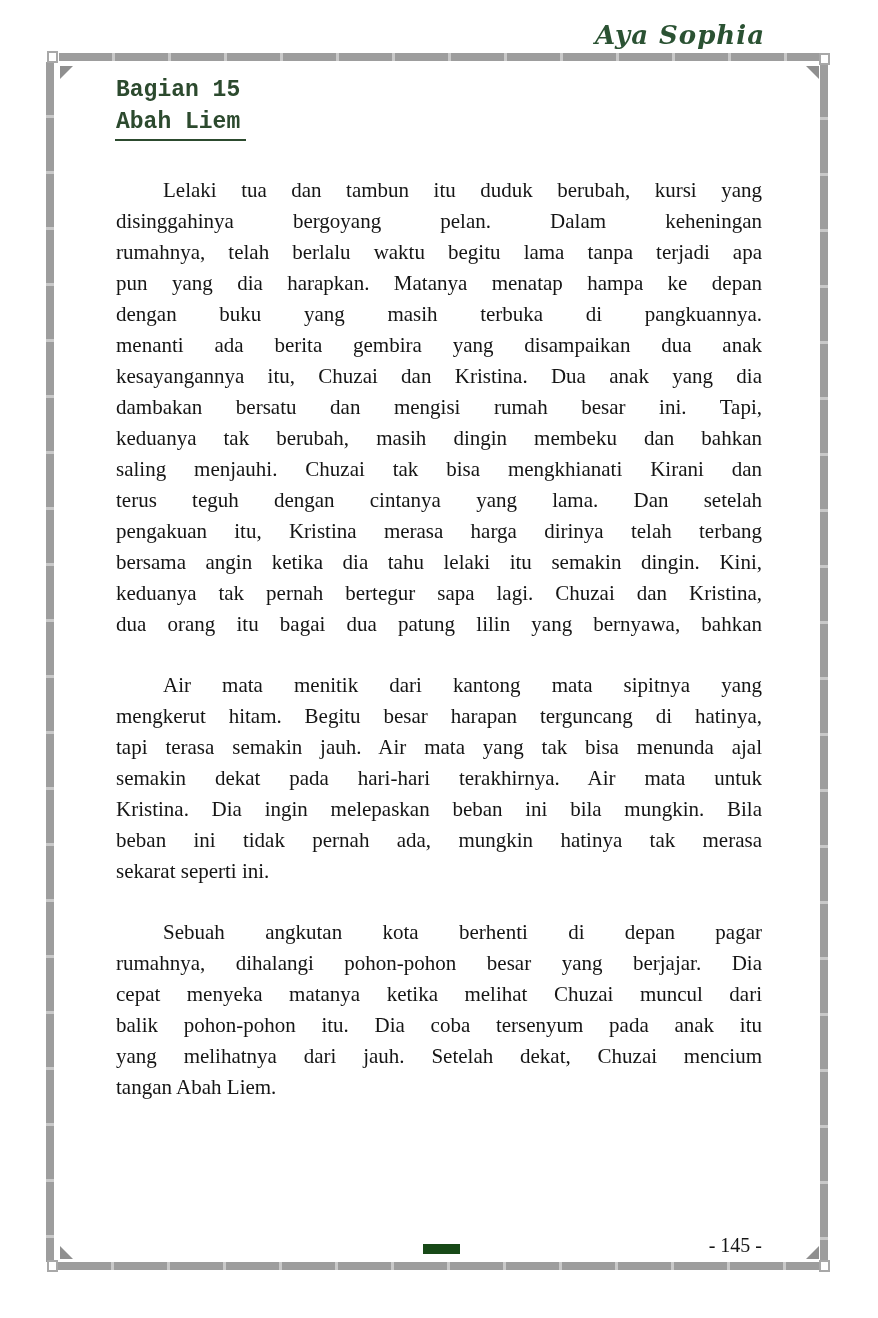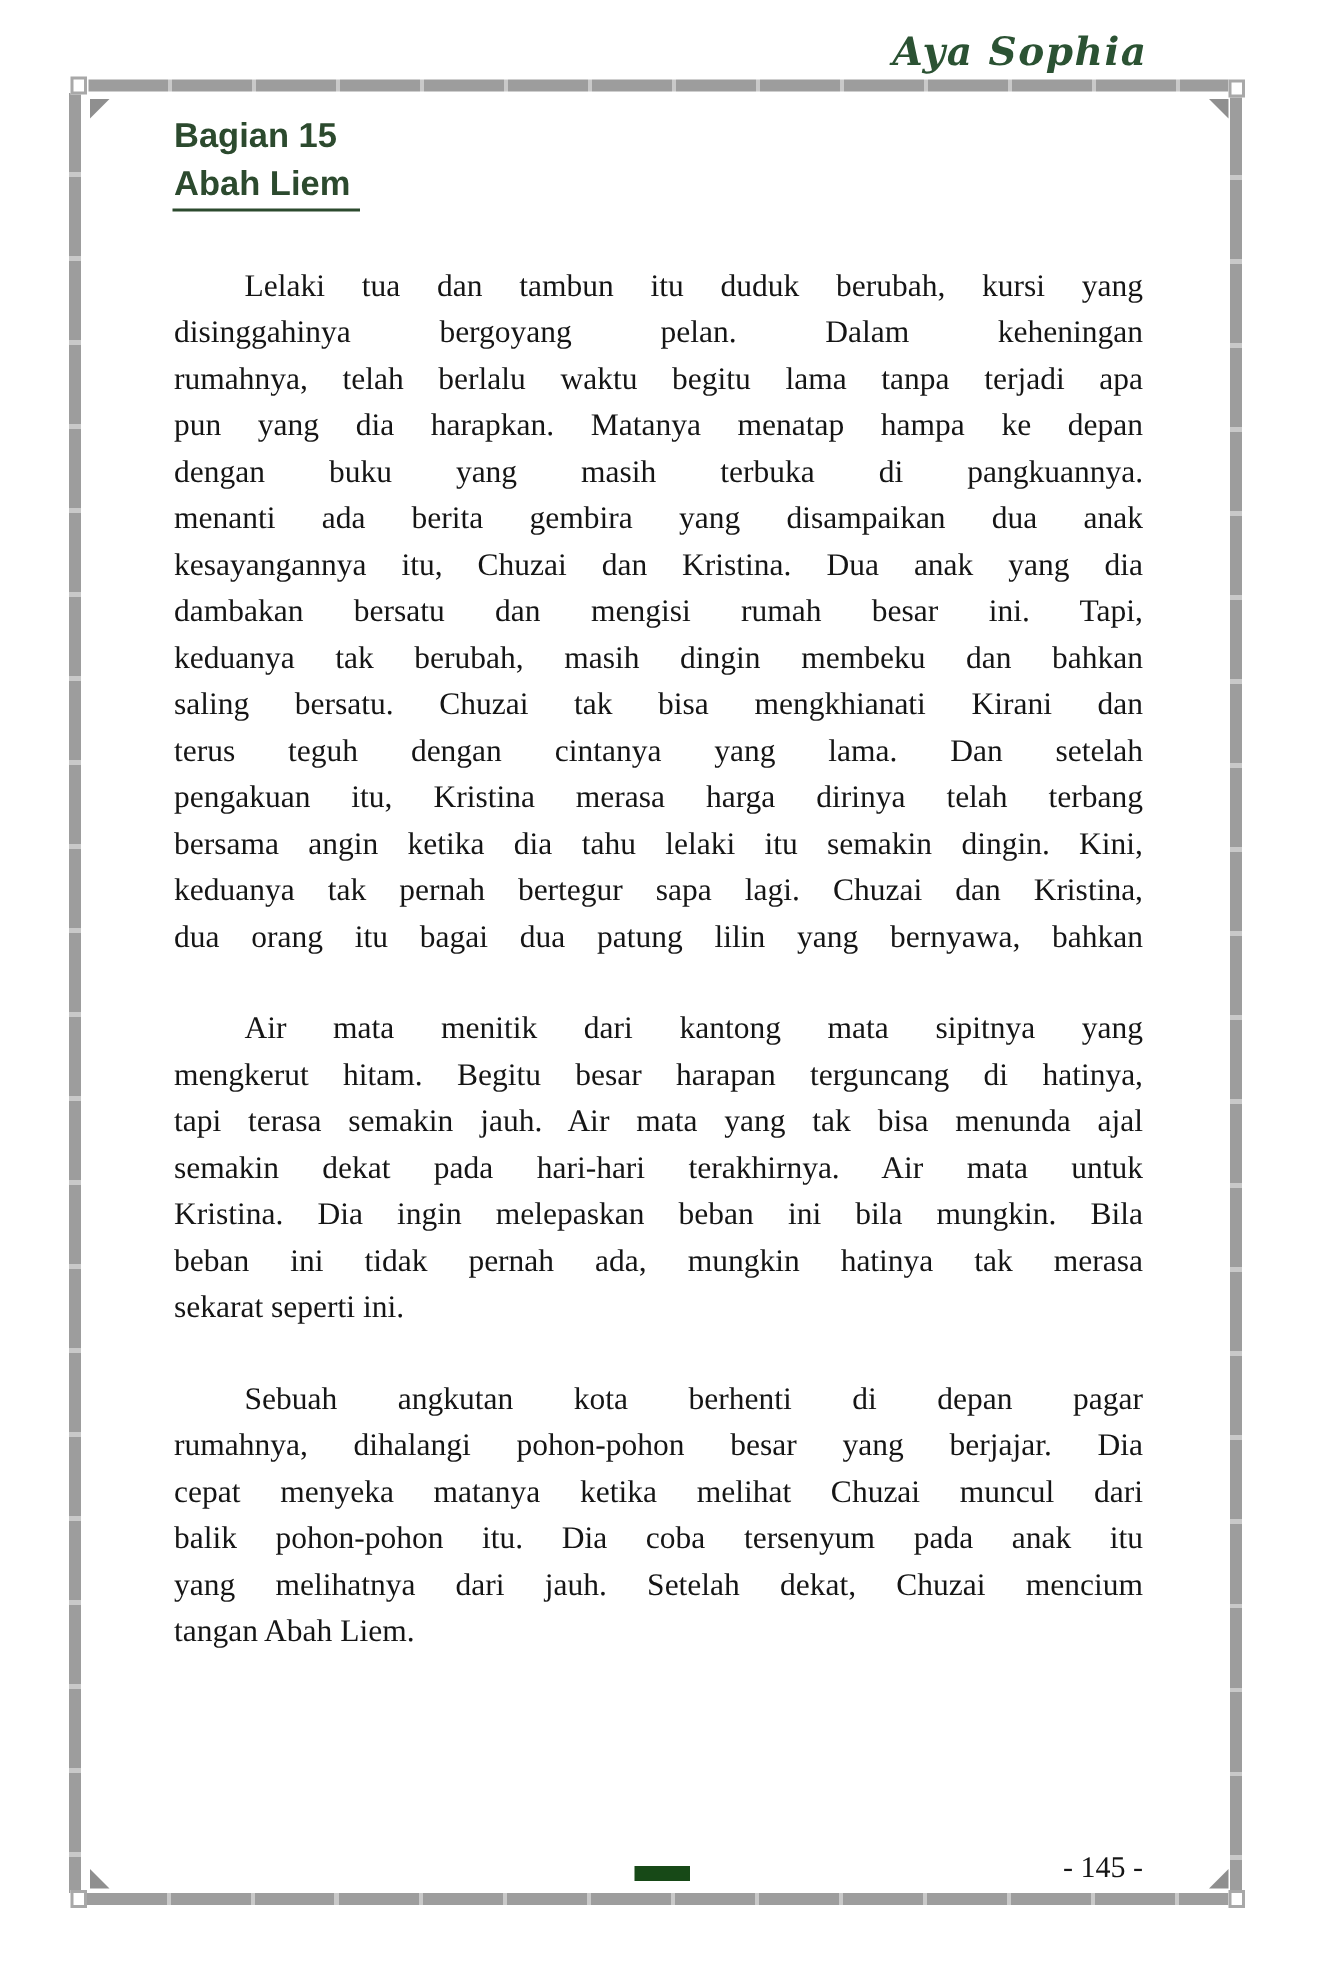--- a/index.html
+++ b/index.html
@@ -68,7 +68,7 @@
   }
   .chapter-number, .chapter-title {
     margin: 0;
-    font-family: Liberation Sans, sans-serif;
+    font-family: Liberation Mono, monospace;
     font-weight: bold;
     font-size: 23px;
     line-height: 32px;

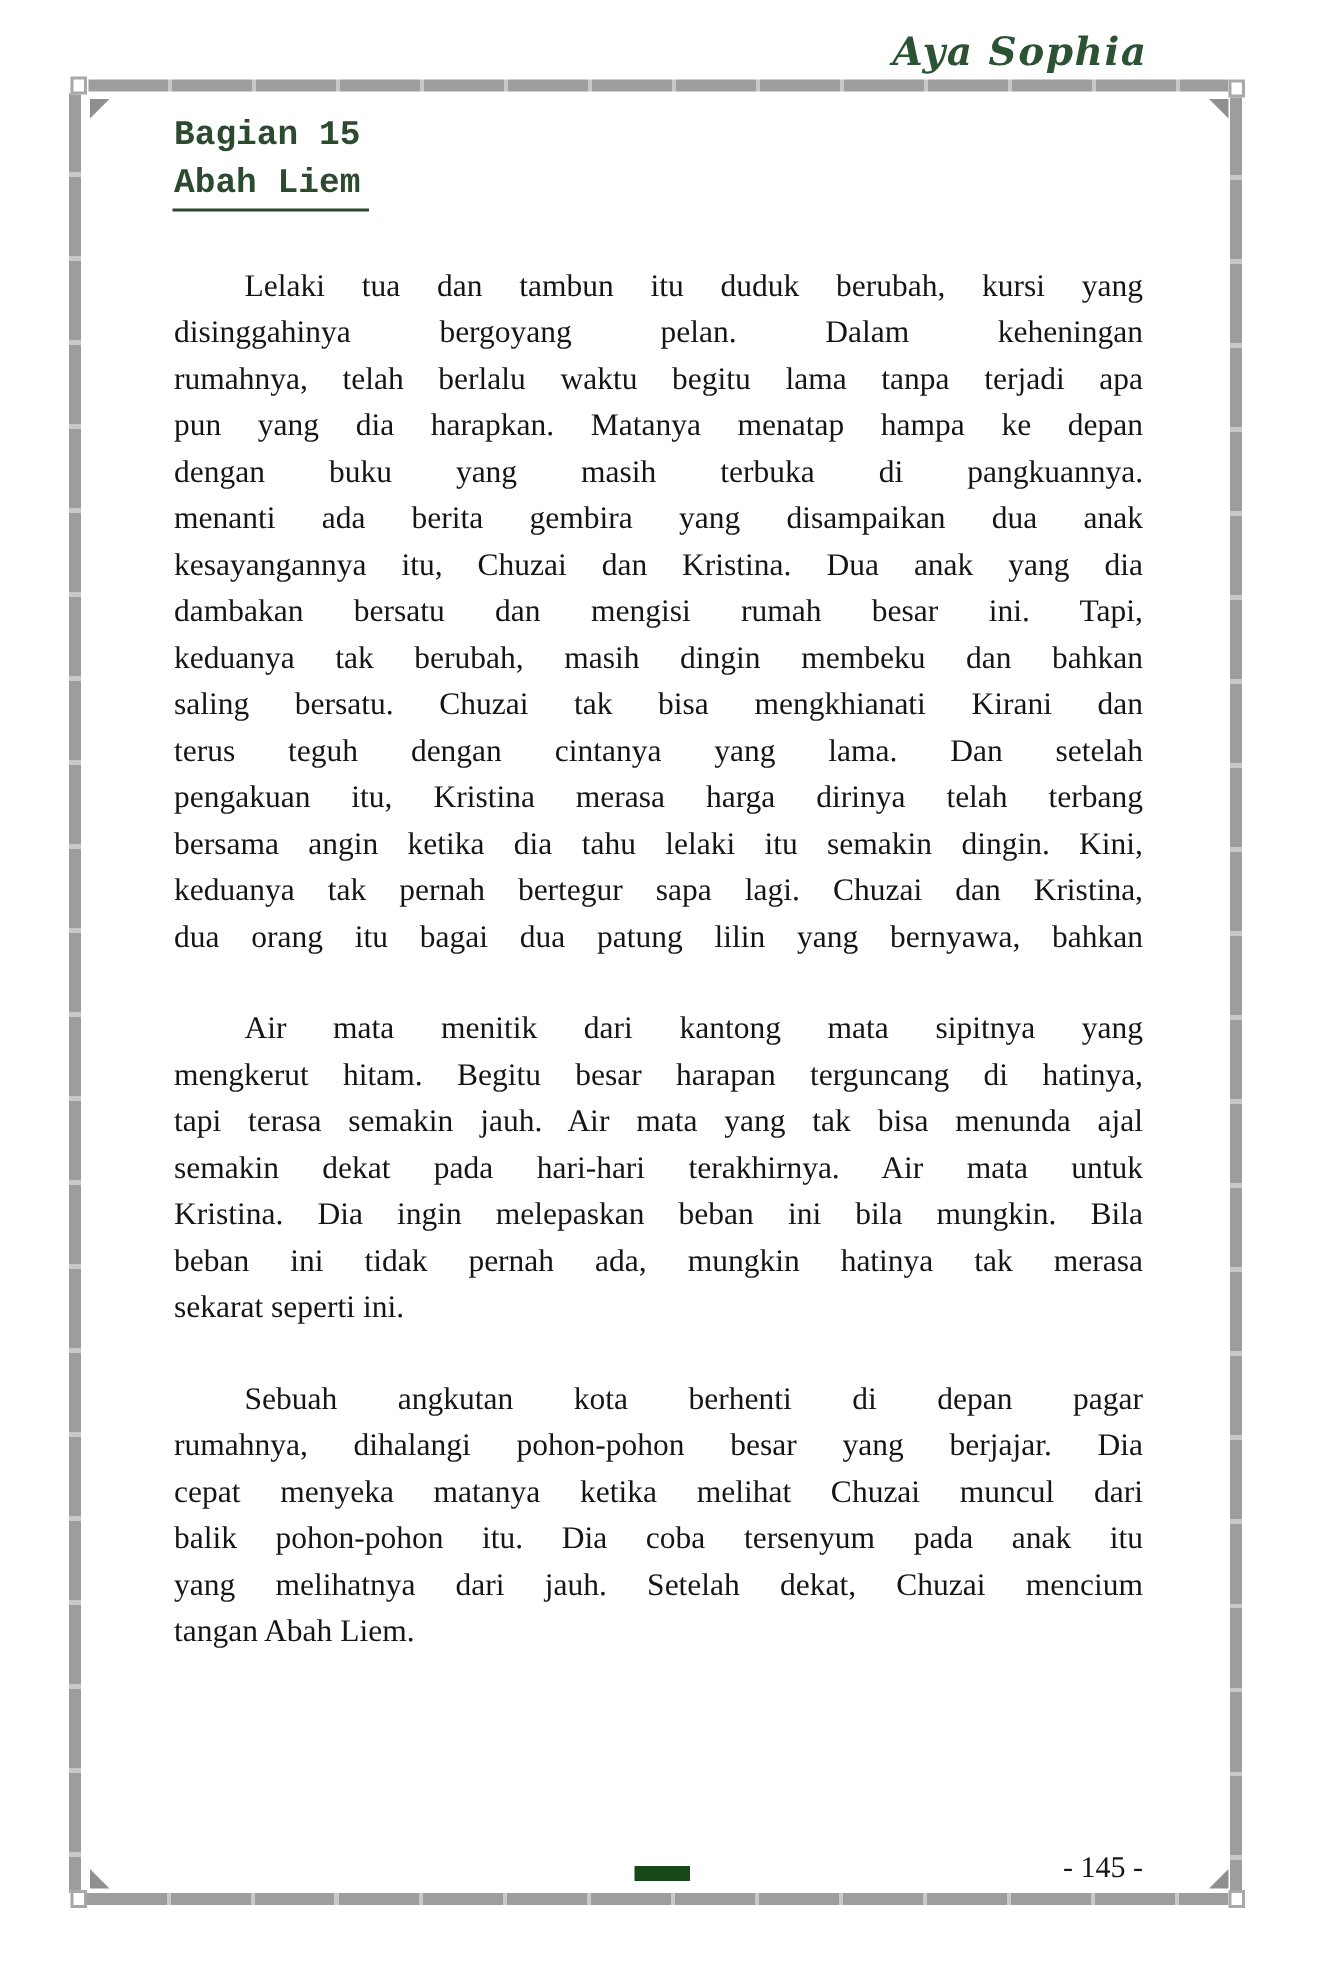--- a/index.html
+++ b/index.html
@@ -149,7 +149,7 @@
           <div class="line">kesayangannya itu, Chuzai dan Kristina. Dua anak yang dia</div>
           <div class="line">dambakan bersatu dan mengisi rumah besar ini. Tapi,</div>
           <div class="line">keduanya tak berubah, masih dingin membeku dan bahkan</div>
-          <div class="line">saling bersatu. Chuzai tak bisa mengkhianati Kirani dan</div>
+          <div class="line">saling menjauhi. Chuzai tak bisa mengkhianati Kirani dan</div>
           <div class="line">terus teguh dengan cintanya yang lama. Dan setelah</div>
           <div class="line">pengakuan itu, Kristina merasa harga dirinya telah terbang</div>
           <div class="line">bersama angin ketika dia tahu lelaki itu semakin dingin. Kini,</div>

